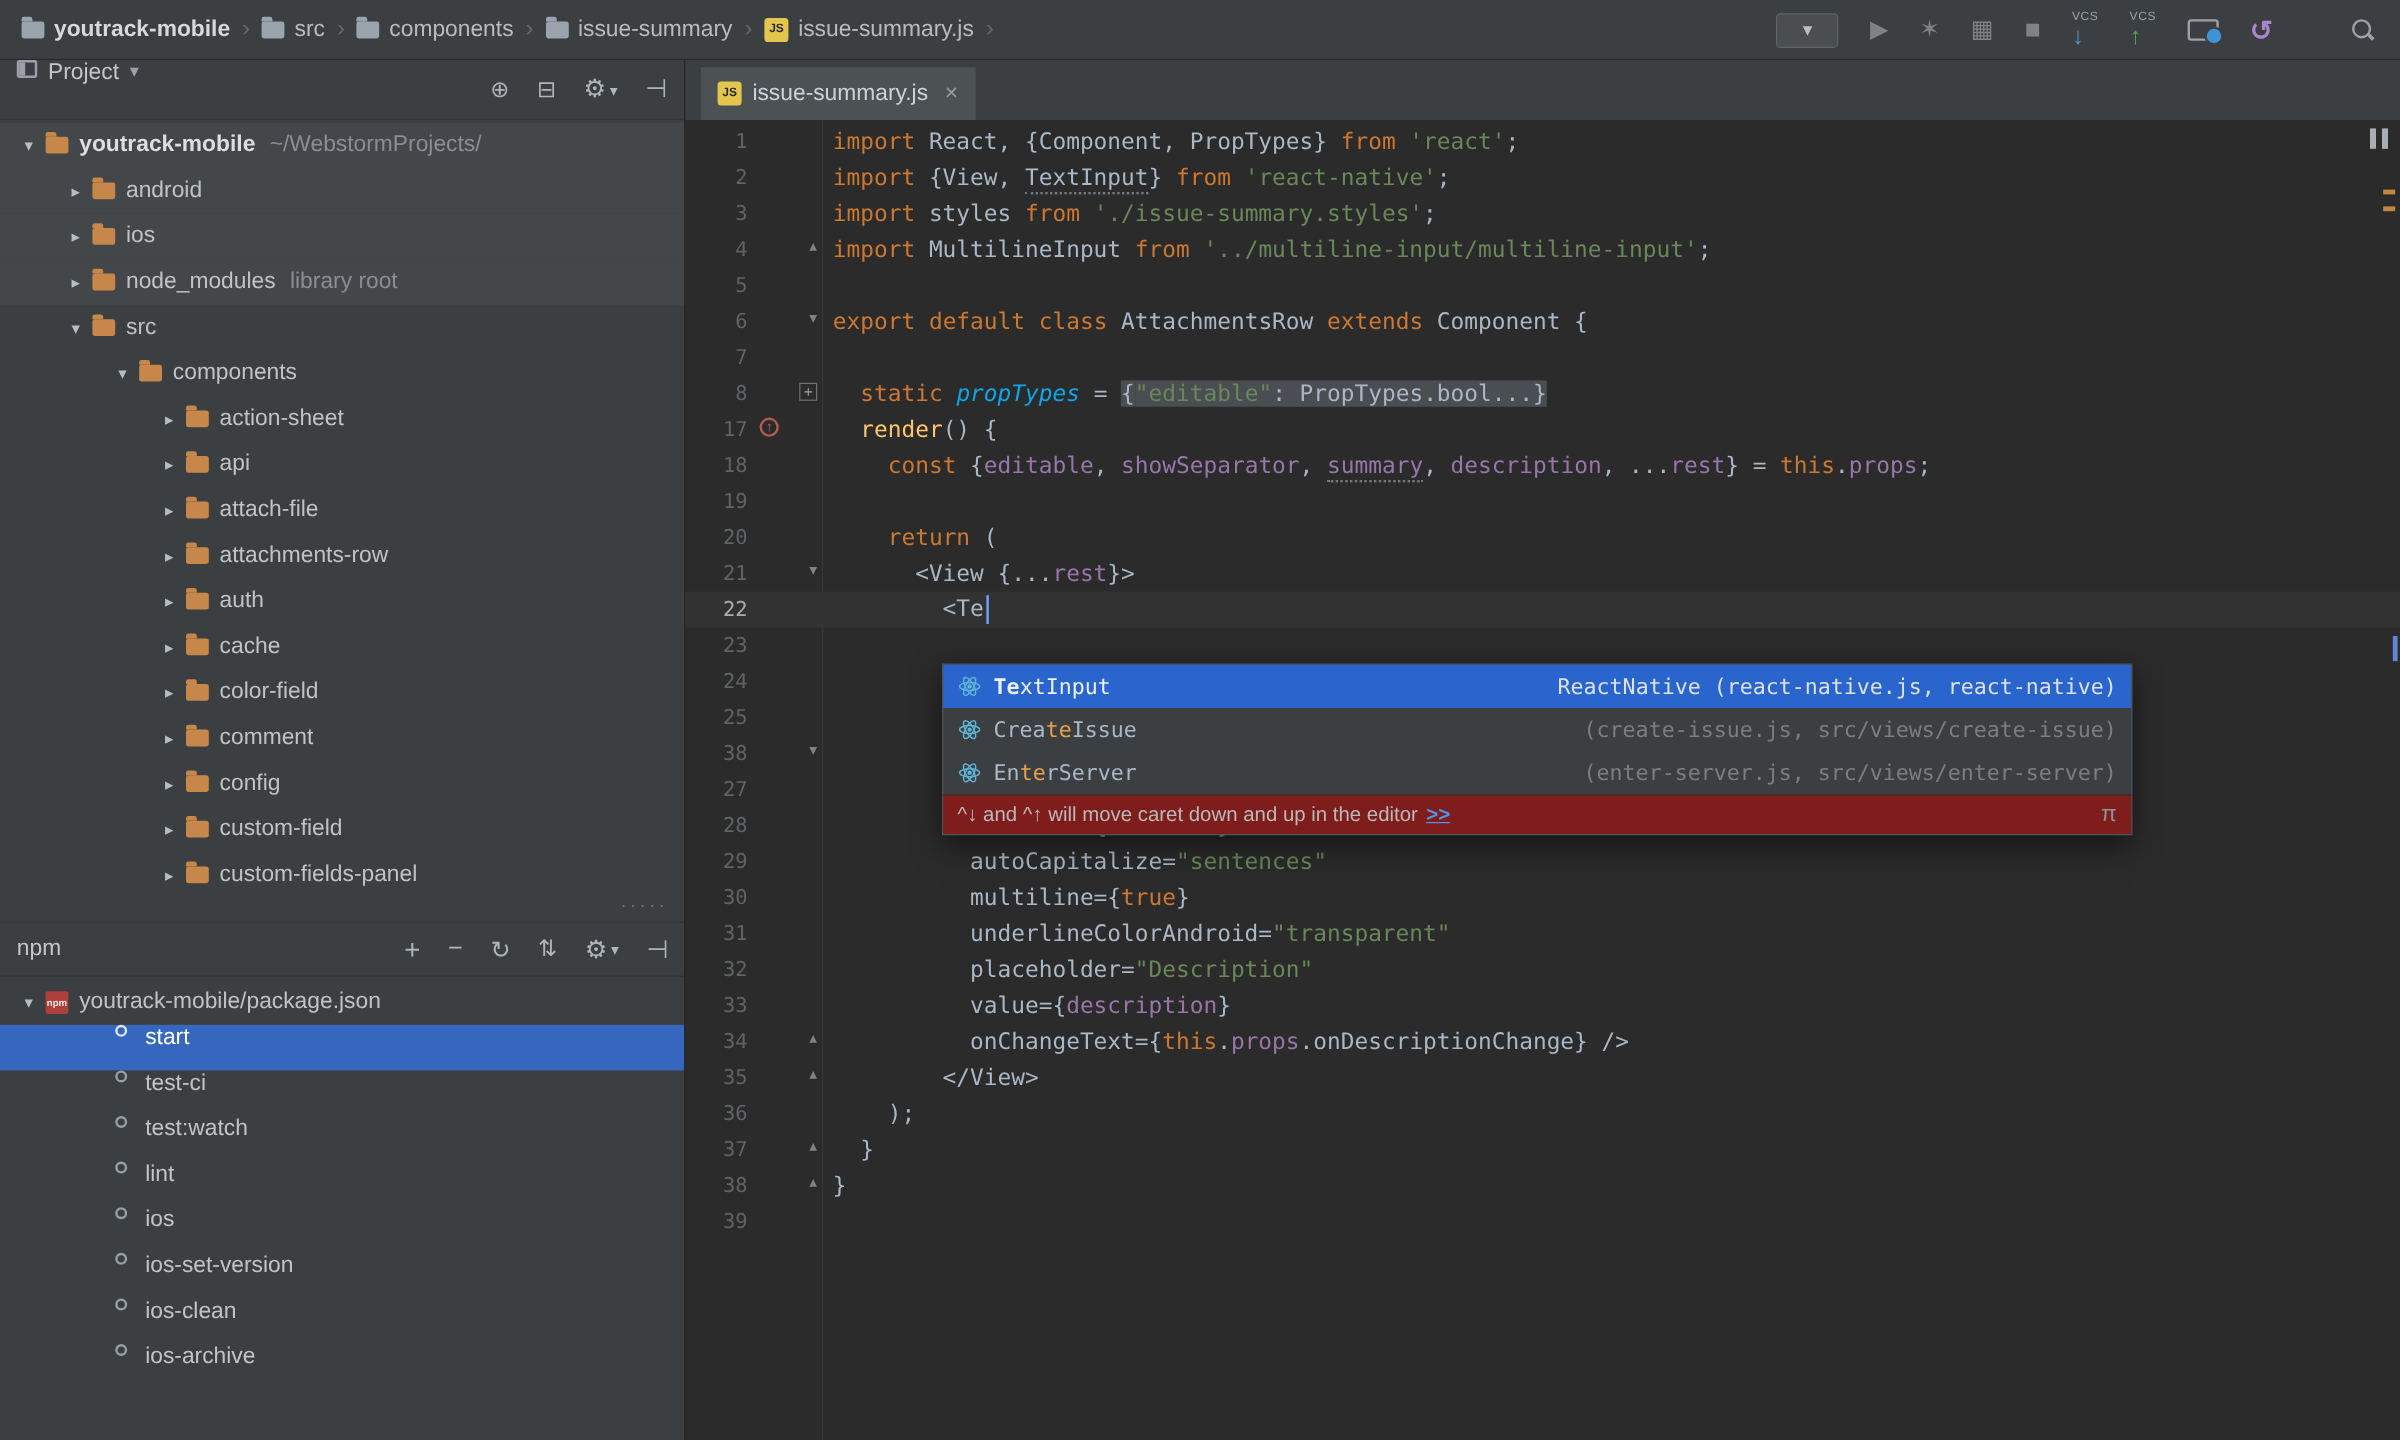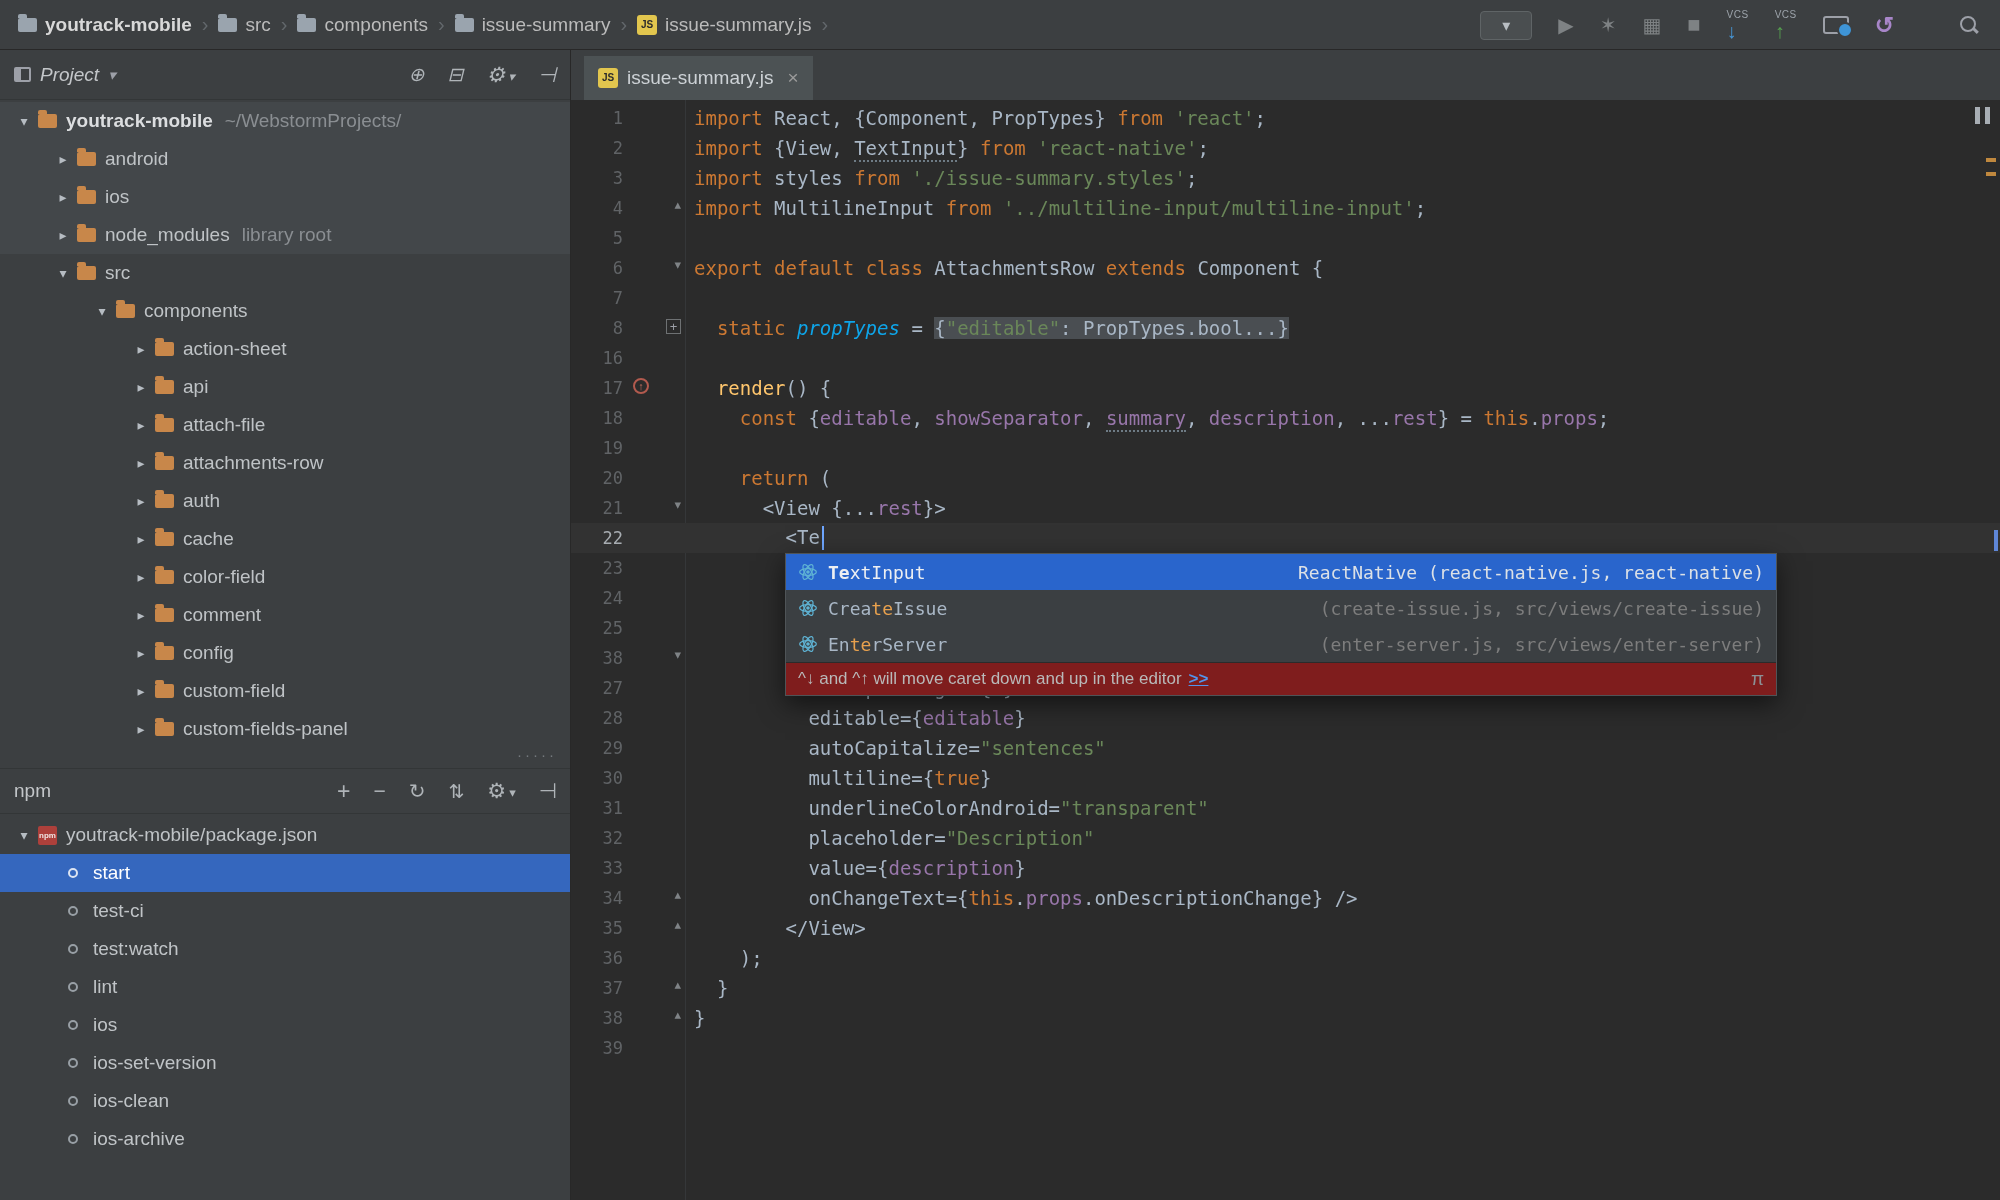--- a/index.html
+++ b/index.html
@@ -50,7 +50,7 @@
 
   
   .side { position:absolute; top:50px; left:0; width:571px; height:1150px; background:#3C3F41; border-right:1px solid #282828; overflow:hidden; }
-  .panel-header { height:50px; display:flex; align-items:center; border-bottom:1px solid #333637; padding:0 14px; font-size:19px; color:#C3C6C9;font-style:italic; }
+  .panel-header { height:50px; display:flex; border-bottom:1px solid #333637; padding:0 14px; font-size:19px; color:#C3C6C9; }
   .ph-window-icon { width:17px; height:15px; border:2px solid #9DA0A8; border-radius:2px; margin-right:9px; position:relative; }
   .ph-window-icon::after { content:""; position:absolute; left:0; top:0; width:5px; height:11px; background:#9DA0A8; }
   .ph-arrow { color:#9DA0A8; margin-left:9px; font-size:15px; }

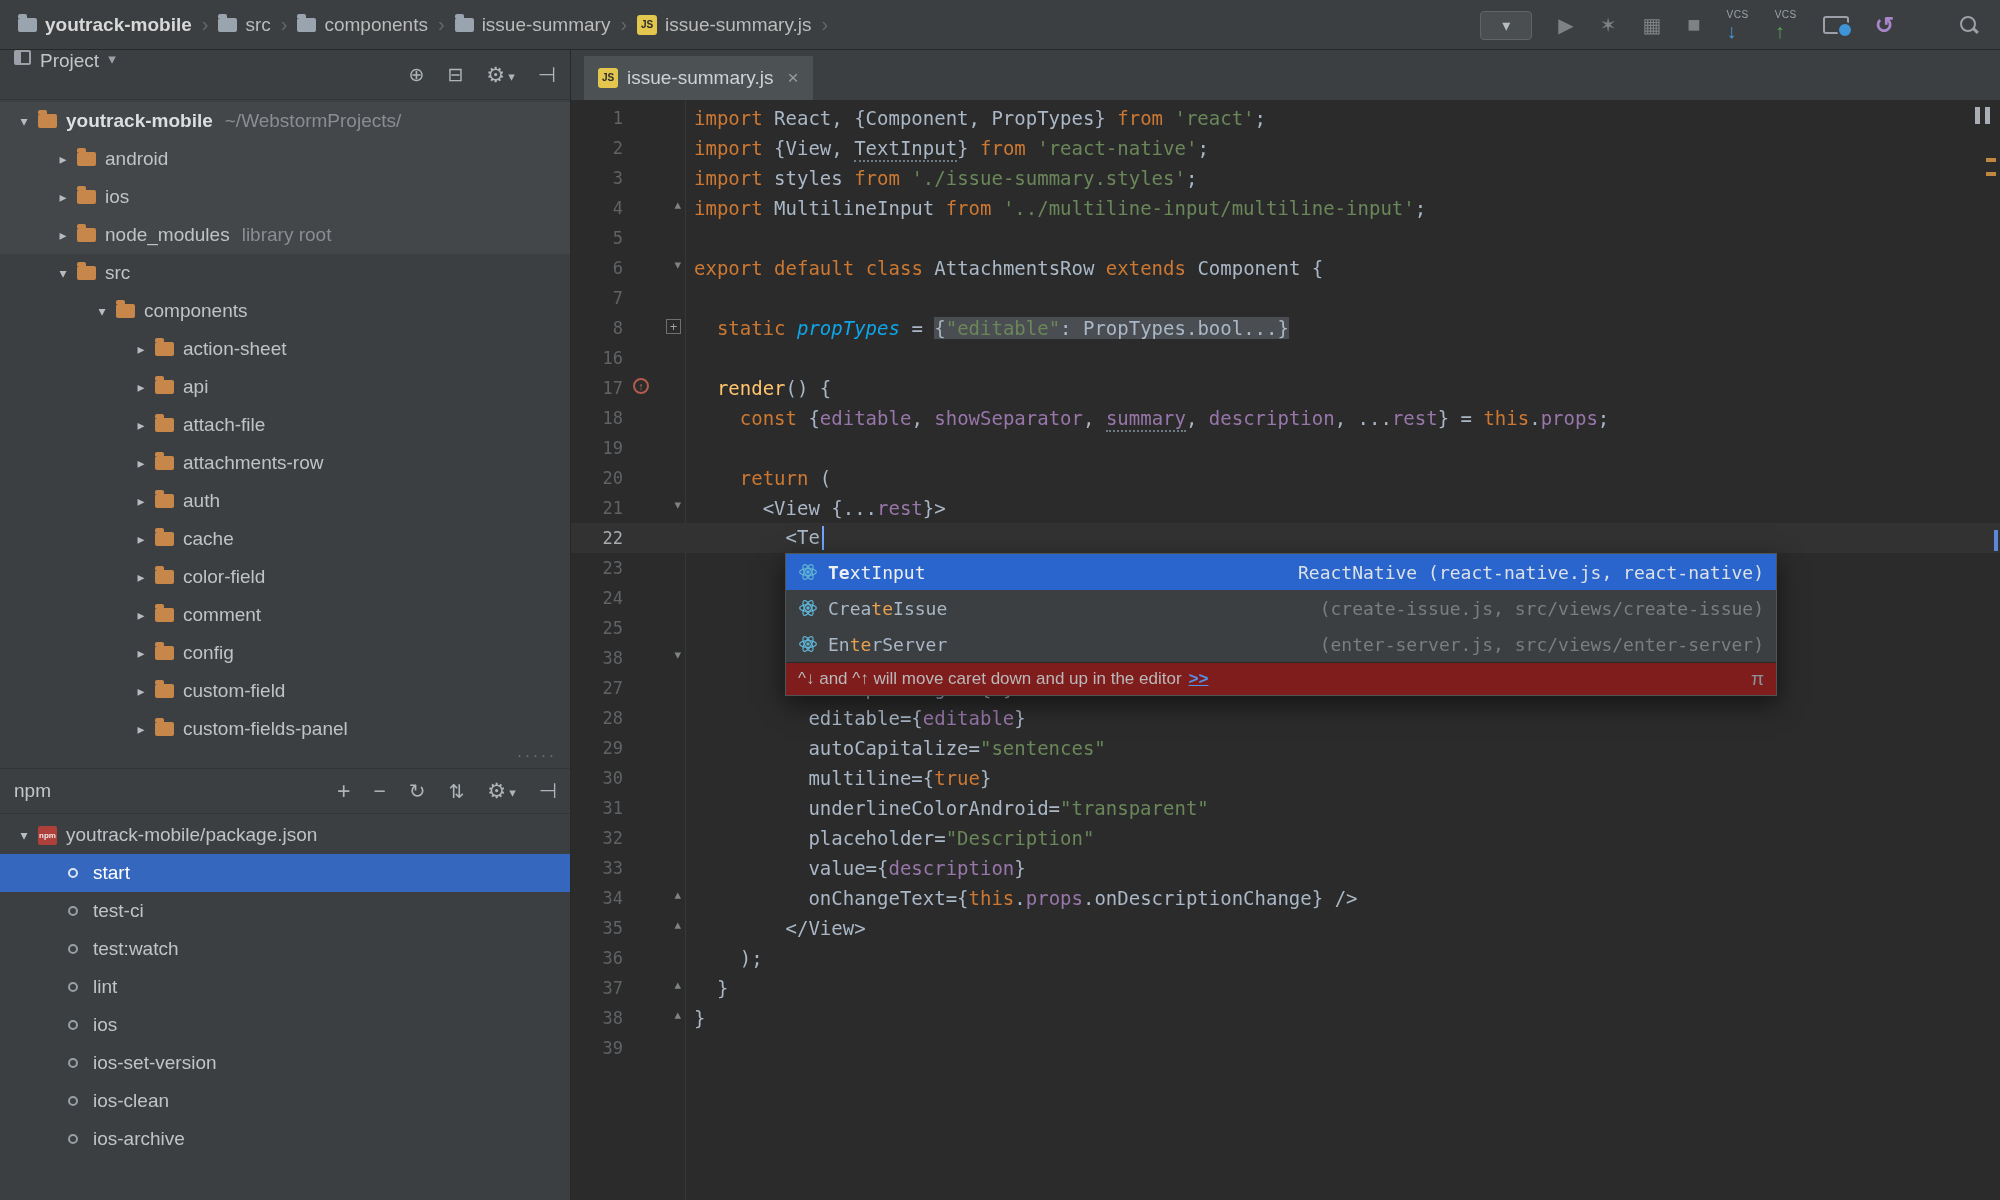--- a/index.html
+++ b/index.html
@@ -402,11 +402,6 @@
         <span class="code"><span class="def">  </span><span class="kw">static</span><span class="def"> </span><span class="field">propTypes</span><span class="def"> = </span><span class="fold def">{</span><span class="fold str">"editable"</span><span class="fold def">: PropTypes.bool...}</span></span>
       </div>
       <div class="crow">
-        <span class="gnum">16</span>
-        <span class="gslot"></span>
-        <span class="code"></span>
-      </div>
-      <div class="crow">
         <span class="gnum">17</span>
         <span class="gslot">
           <span class="ovr">↑</span>

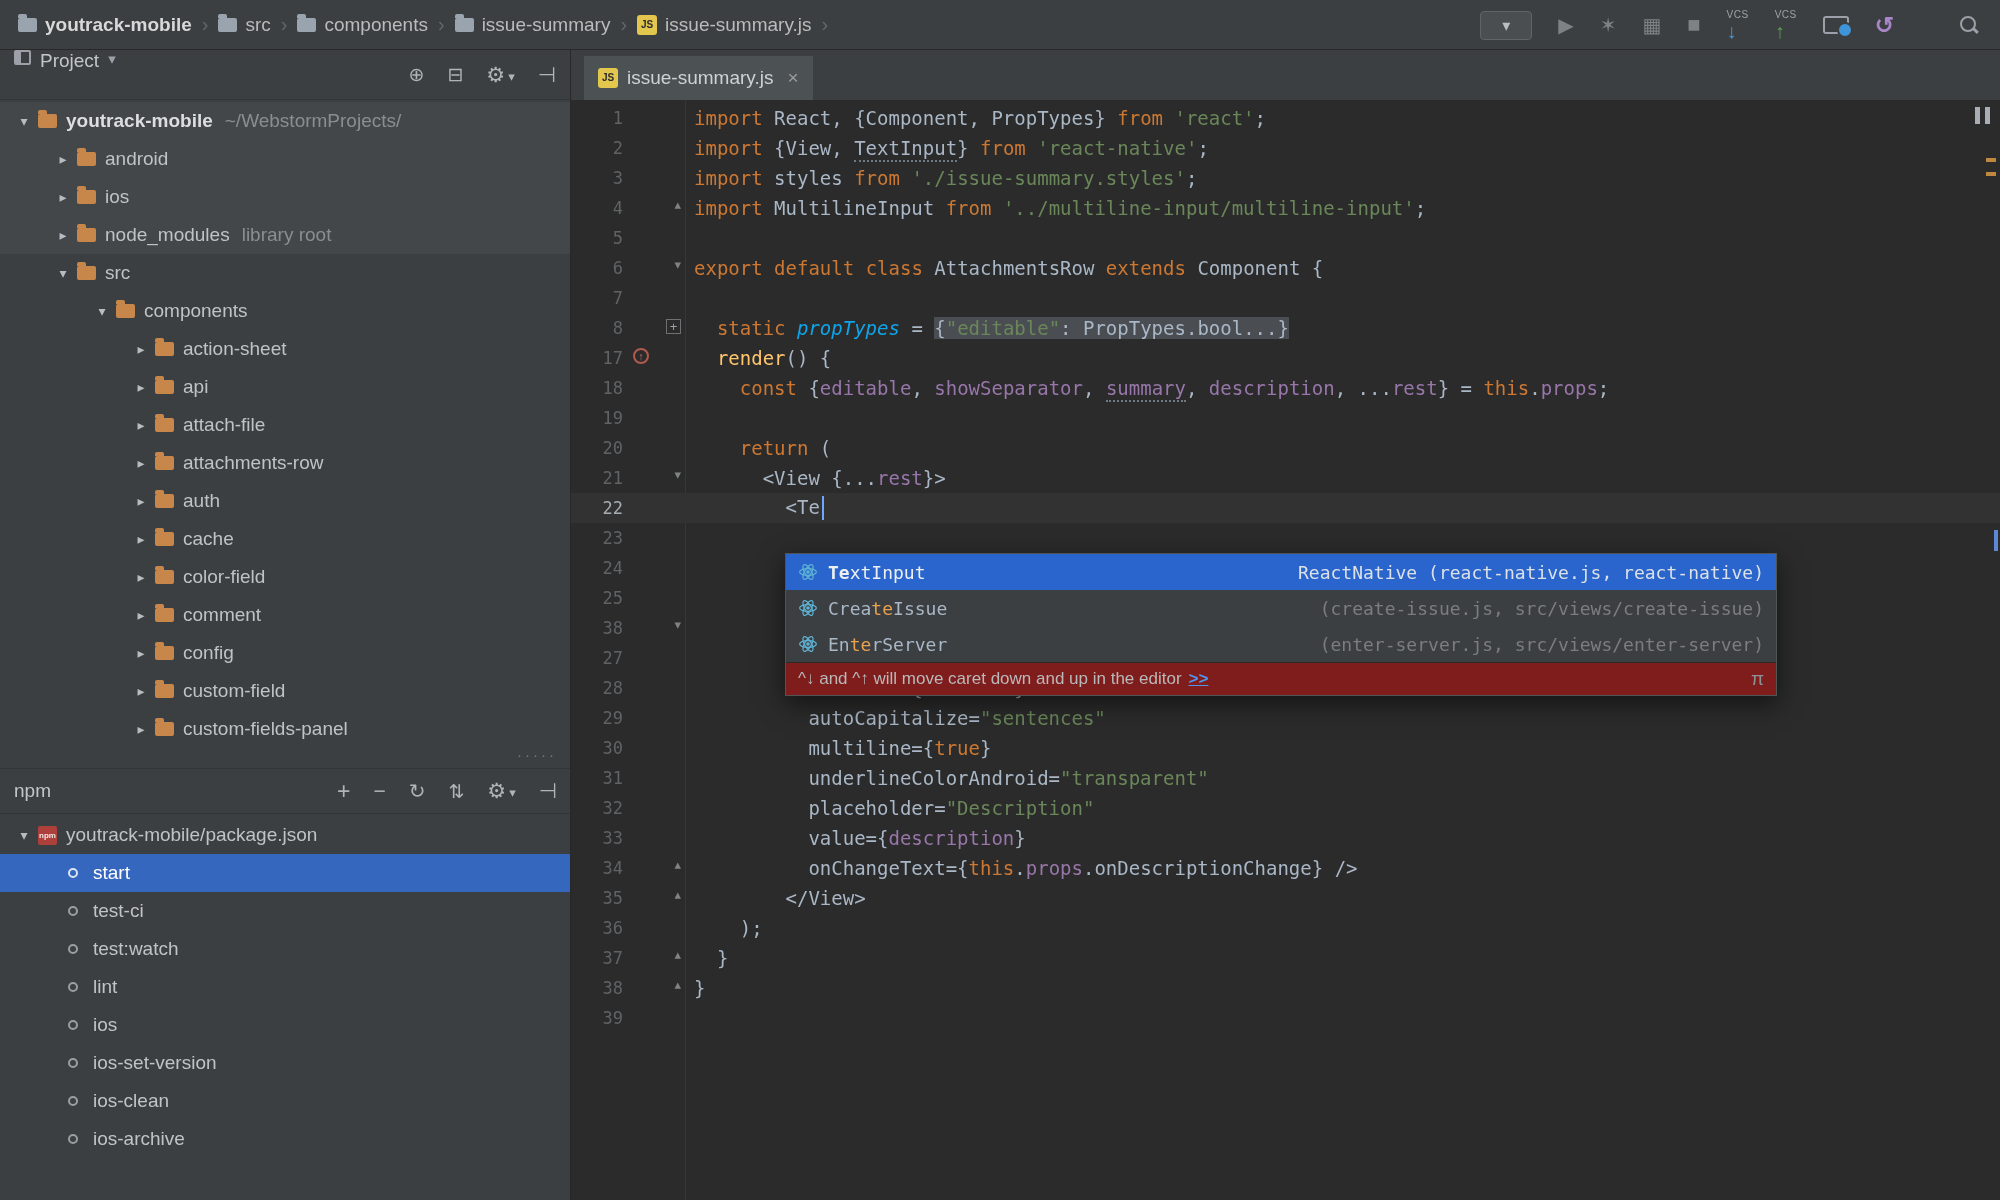--- a/index.html
+++ b/index.html
@@ -79,7 +79,7 @@
   .splitter .dots::after { content:"·····"; }
   .npm-header { position:absolute; top:718px; left:0; width:571px; height:46px; background:#3C3F41; border-top:1px solid #333637; border-bottom:1px solid #333637; display:flex; align-items:center; padding:0 14px; font-size:19px; color:#C3C6C9; }
   .npm-list { position:absolute; top:766px; left:0; width:571px; }
-  .srow { height:38px; display:flex; align-items:center; padding-left:68px; font-size:19px; }
+  .srow { height:38px; display:flex; align-items:flex-start; padding-left:96px; font-size:19px; }
   .srow.selected { background:#3567BE; }
   .srow.selected .slabel { color:#FFFFFF; }
   .bullet { width:10px; height:10px; border:2px solid #989FA5; border-radius:50%; flex:none; }

